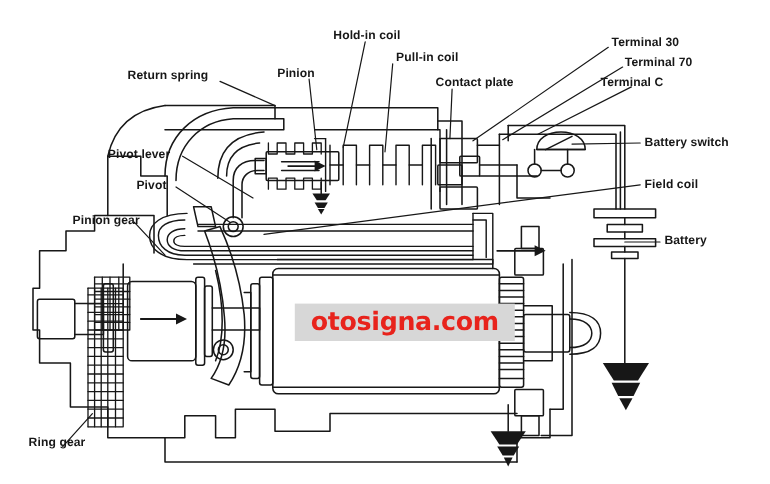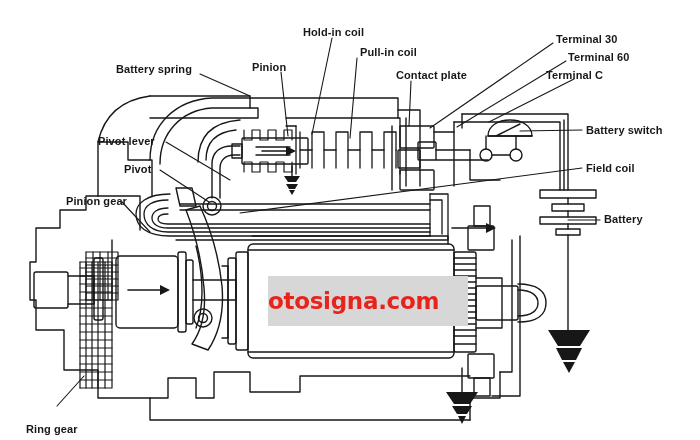--- a/index.html
+++ b/index.html
@@ -270,7 +270,7 @@
   <div class="lbl" style="left:66px;top:196px">Pinion gear</div>
   <div class="lbl" style="left:26px;top:424px">Ring gear</div>
   <div class="lbl" style="left:556px;top:34px">Terminal 30</div>
-  <div class="lbl b" style="left:568px;top:52px">Terminal 60</div>
+  <div class="lbl b" style="left:568px;top:52px">Terminal 70</div>
   <div class="lbl" style="left:546px;top:70px">Terminal C</div>
   <div class="lbl" style="left:586px;top:125px">Battery switch</div>
   <div class="lbl" style="left:586px;top:163px">Field coil</div>

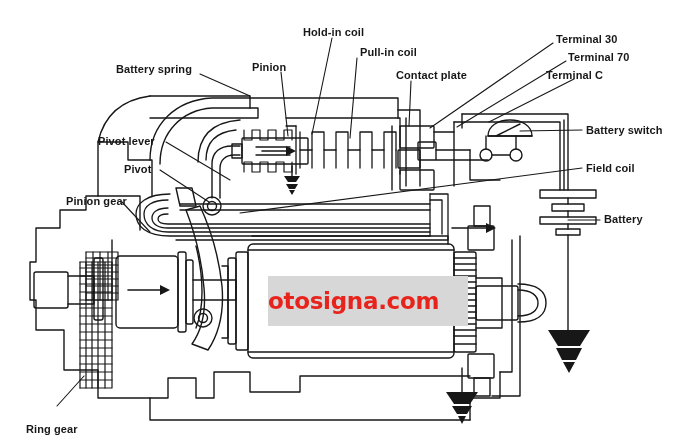--- a/index.html
+++ b/index.html
@@ -260,7 +260,7 @@
     </g>
   </svg>
 
-  <div class="lbl" style="left:116px;top:64px">Battery spring</div>
+  <div class="lbl" style="left:116px;top:64px">Return spring</div>
   <div class="lbl" style="left:252px;top:62px">Pinion</div>
   <div class="lbl" style="left:303px;top:27px">Hold-in coil</div>
   <div class="lbl" style="left:360px;top:47px">Pull-in coil</div>

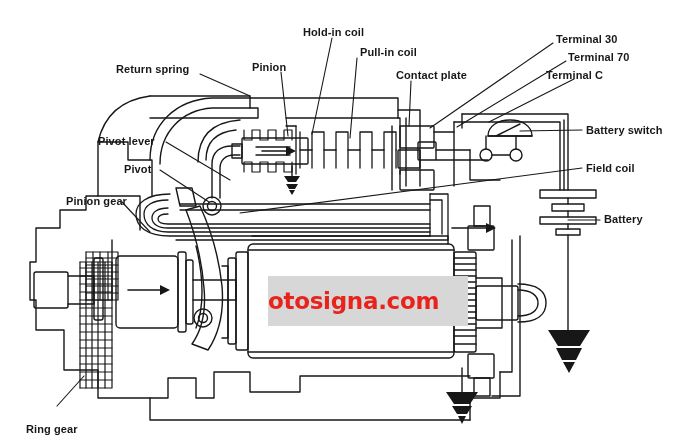--- a/index.html
+++ b/index.html
@@ -10,8 +10,8 @@
   .lbl{position:absolute;white-space:nowrap;font-family:"Liberation Sans",sans-serif;
        font-size:11px;font-weight:bold;color:#171717;letter-spacing:.1px;line-height:1;}
   .lbl.b{font-weight:bold;}
-  #wm{position:absolute;left:268px;top:276px;width:200px;height:50px;
-      background:#d7d7d7;display:flex;align-items:center;justify-content:flex-start;}
+  #wm{position:absolute;left:268px;top:276px;width:200px;height:34px;
+      background:#d7d7d7;display:flex;align-items:center;justify-content:center;}
   #wmtxt{font-family:"DejaVu Sans",sans-serif;font-weight:bold;font-size:23px;
          color:#e8231c;letter-spacing:-.3px;}
 </style>

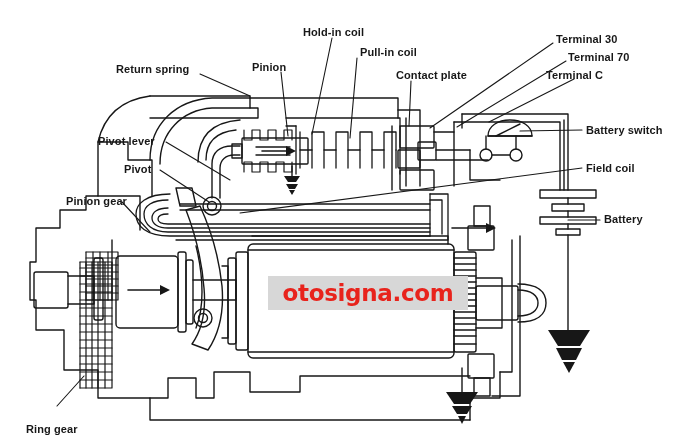--- a/index.html
+++ b/index.html
@@ -268,7 +268,7 @@
   <div class="lbl" style="left:98px;top:136px">Pivot lever</div>
   <div class="lbl" style="left:124px;top:164px">Pivot</div>
   <div class="lbl" style="left:66px;top:196px">Pinion gear</div>
-  <div class="lbl" style="left:26px;top:424px">Ring gear</div>
+  <div class="lbl" style="left:26px;top:397px">Ring gear</div>
   <div class="lbl" style="left:556px;top:34px">Terminal 30</div>
   <div class="lbl b" style="left:568px;top:52px">Terminal 70</div>
   <div class="lbl" style="left:546px;top:70px">Terminal C</div>

